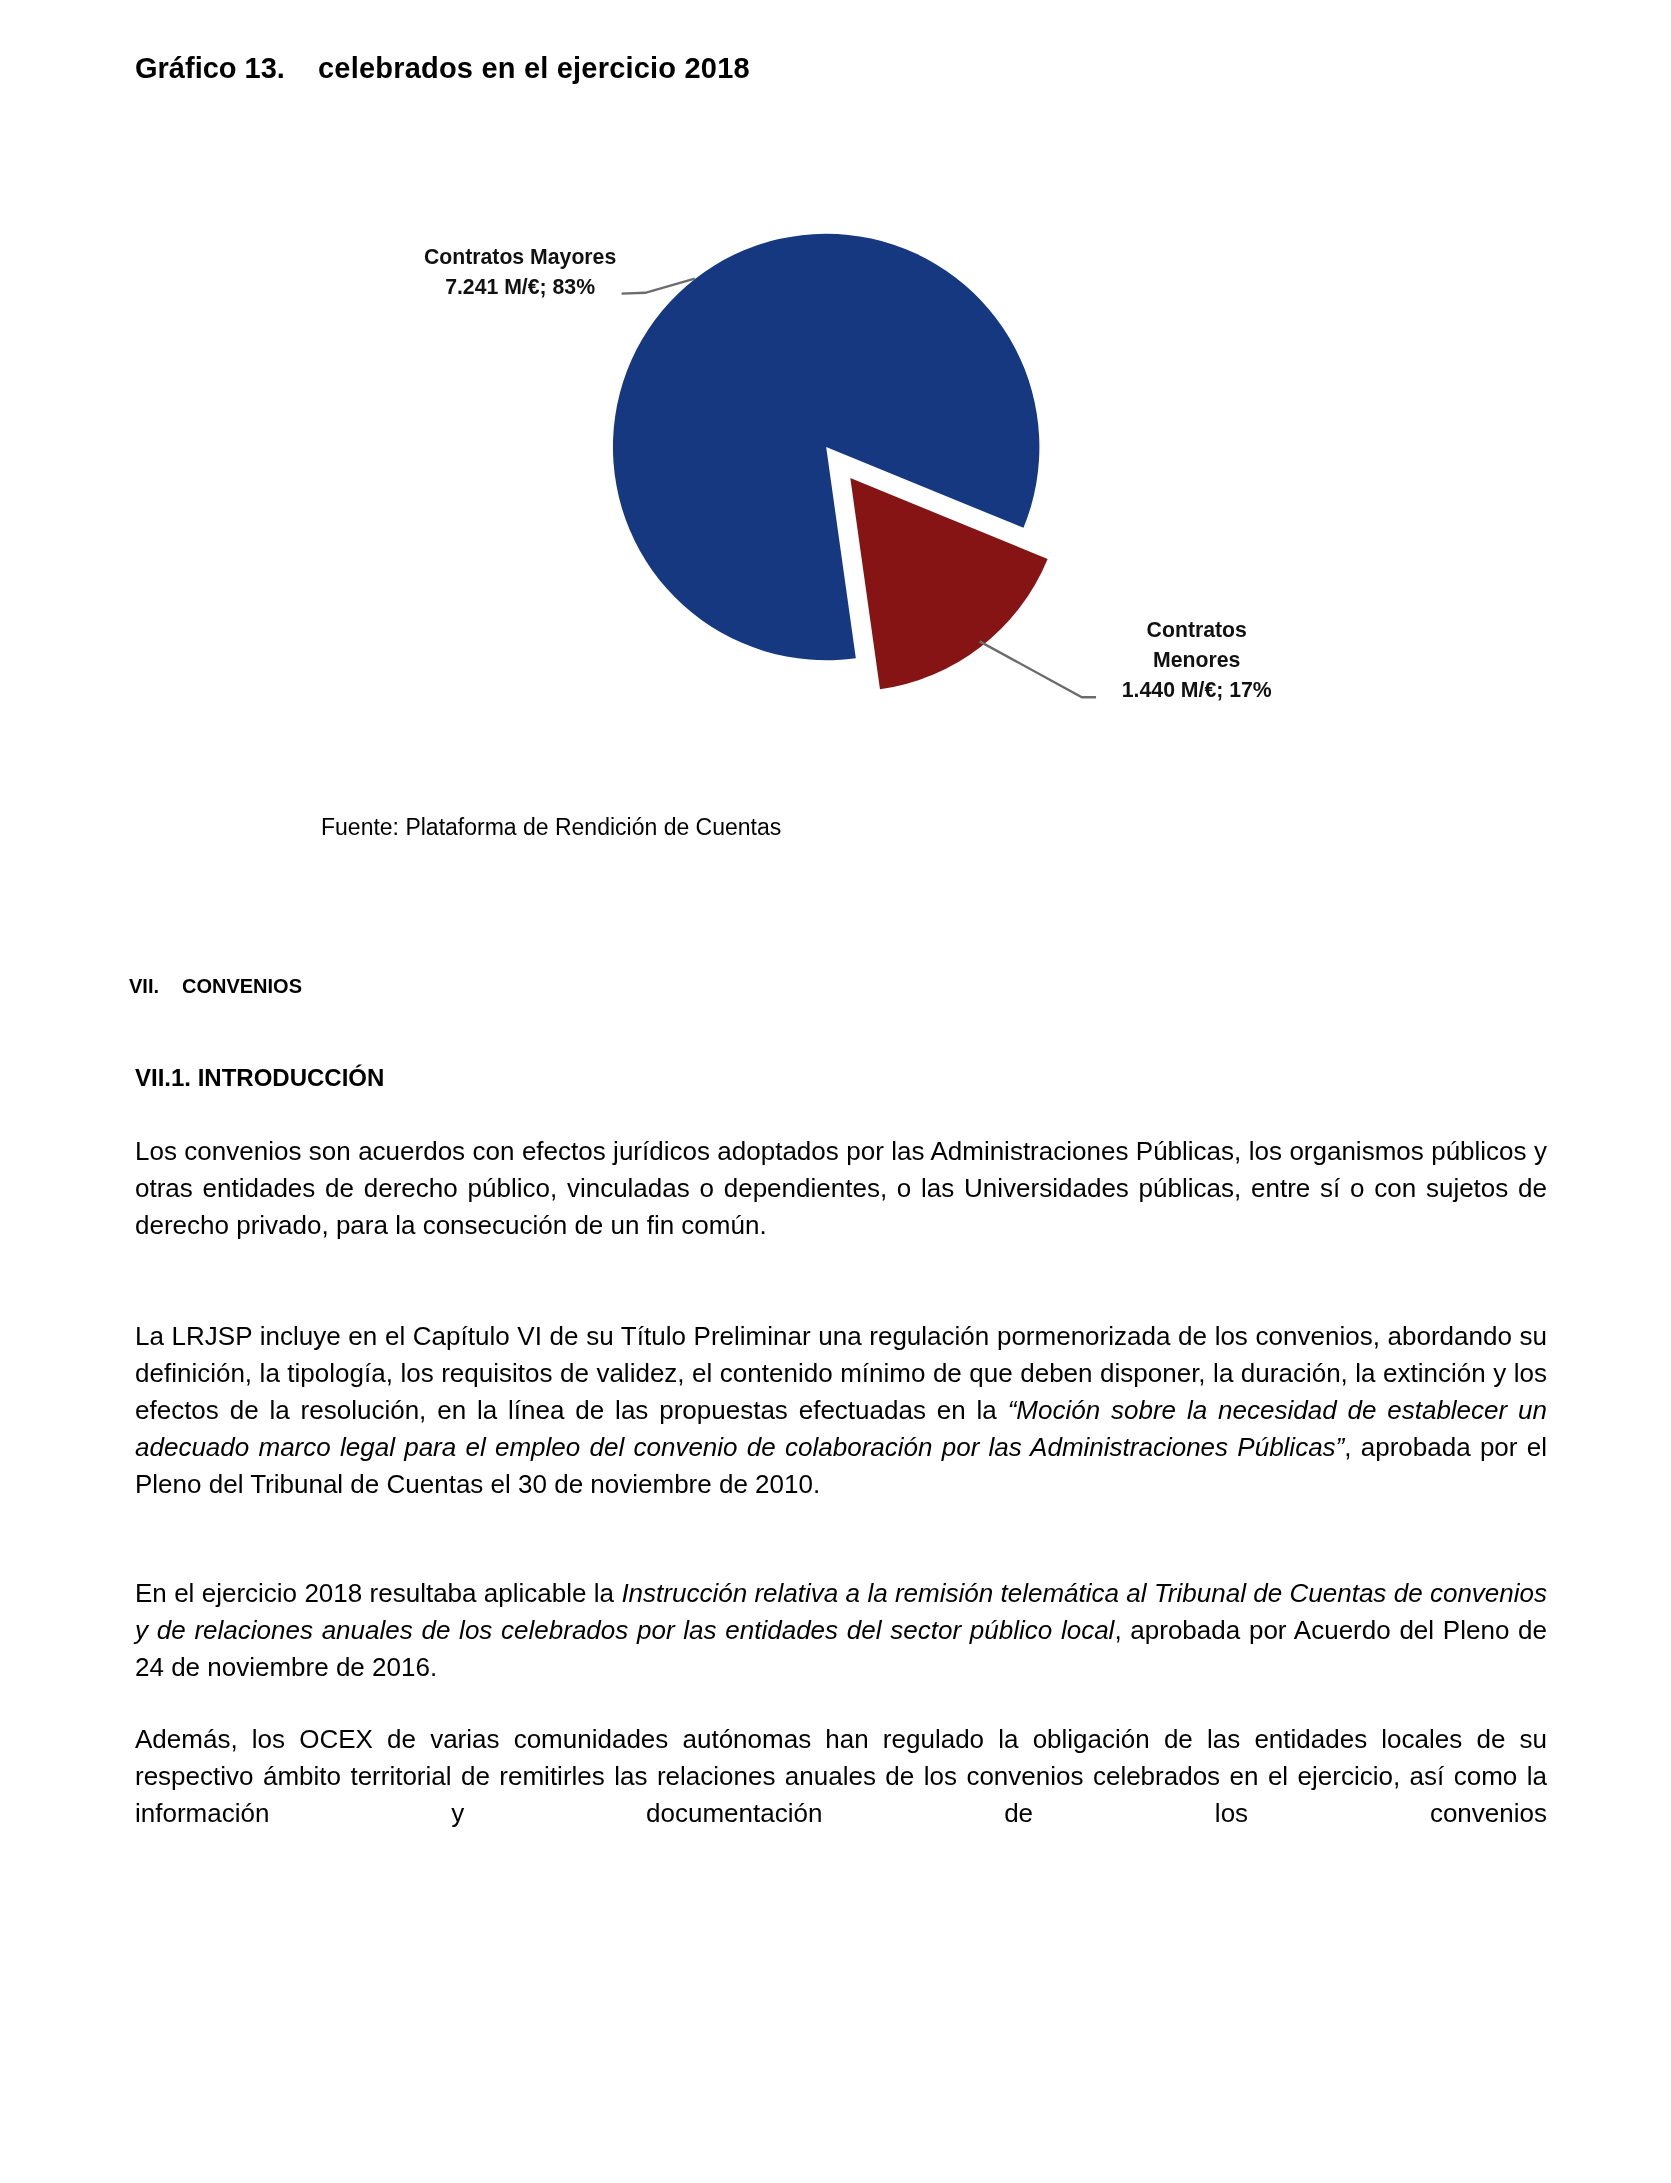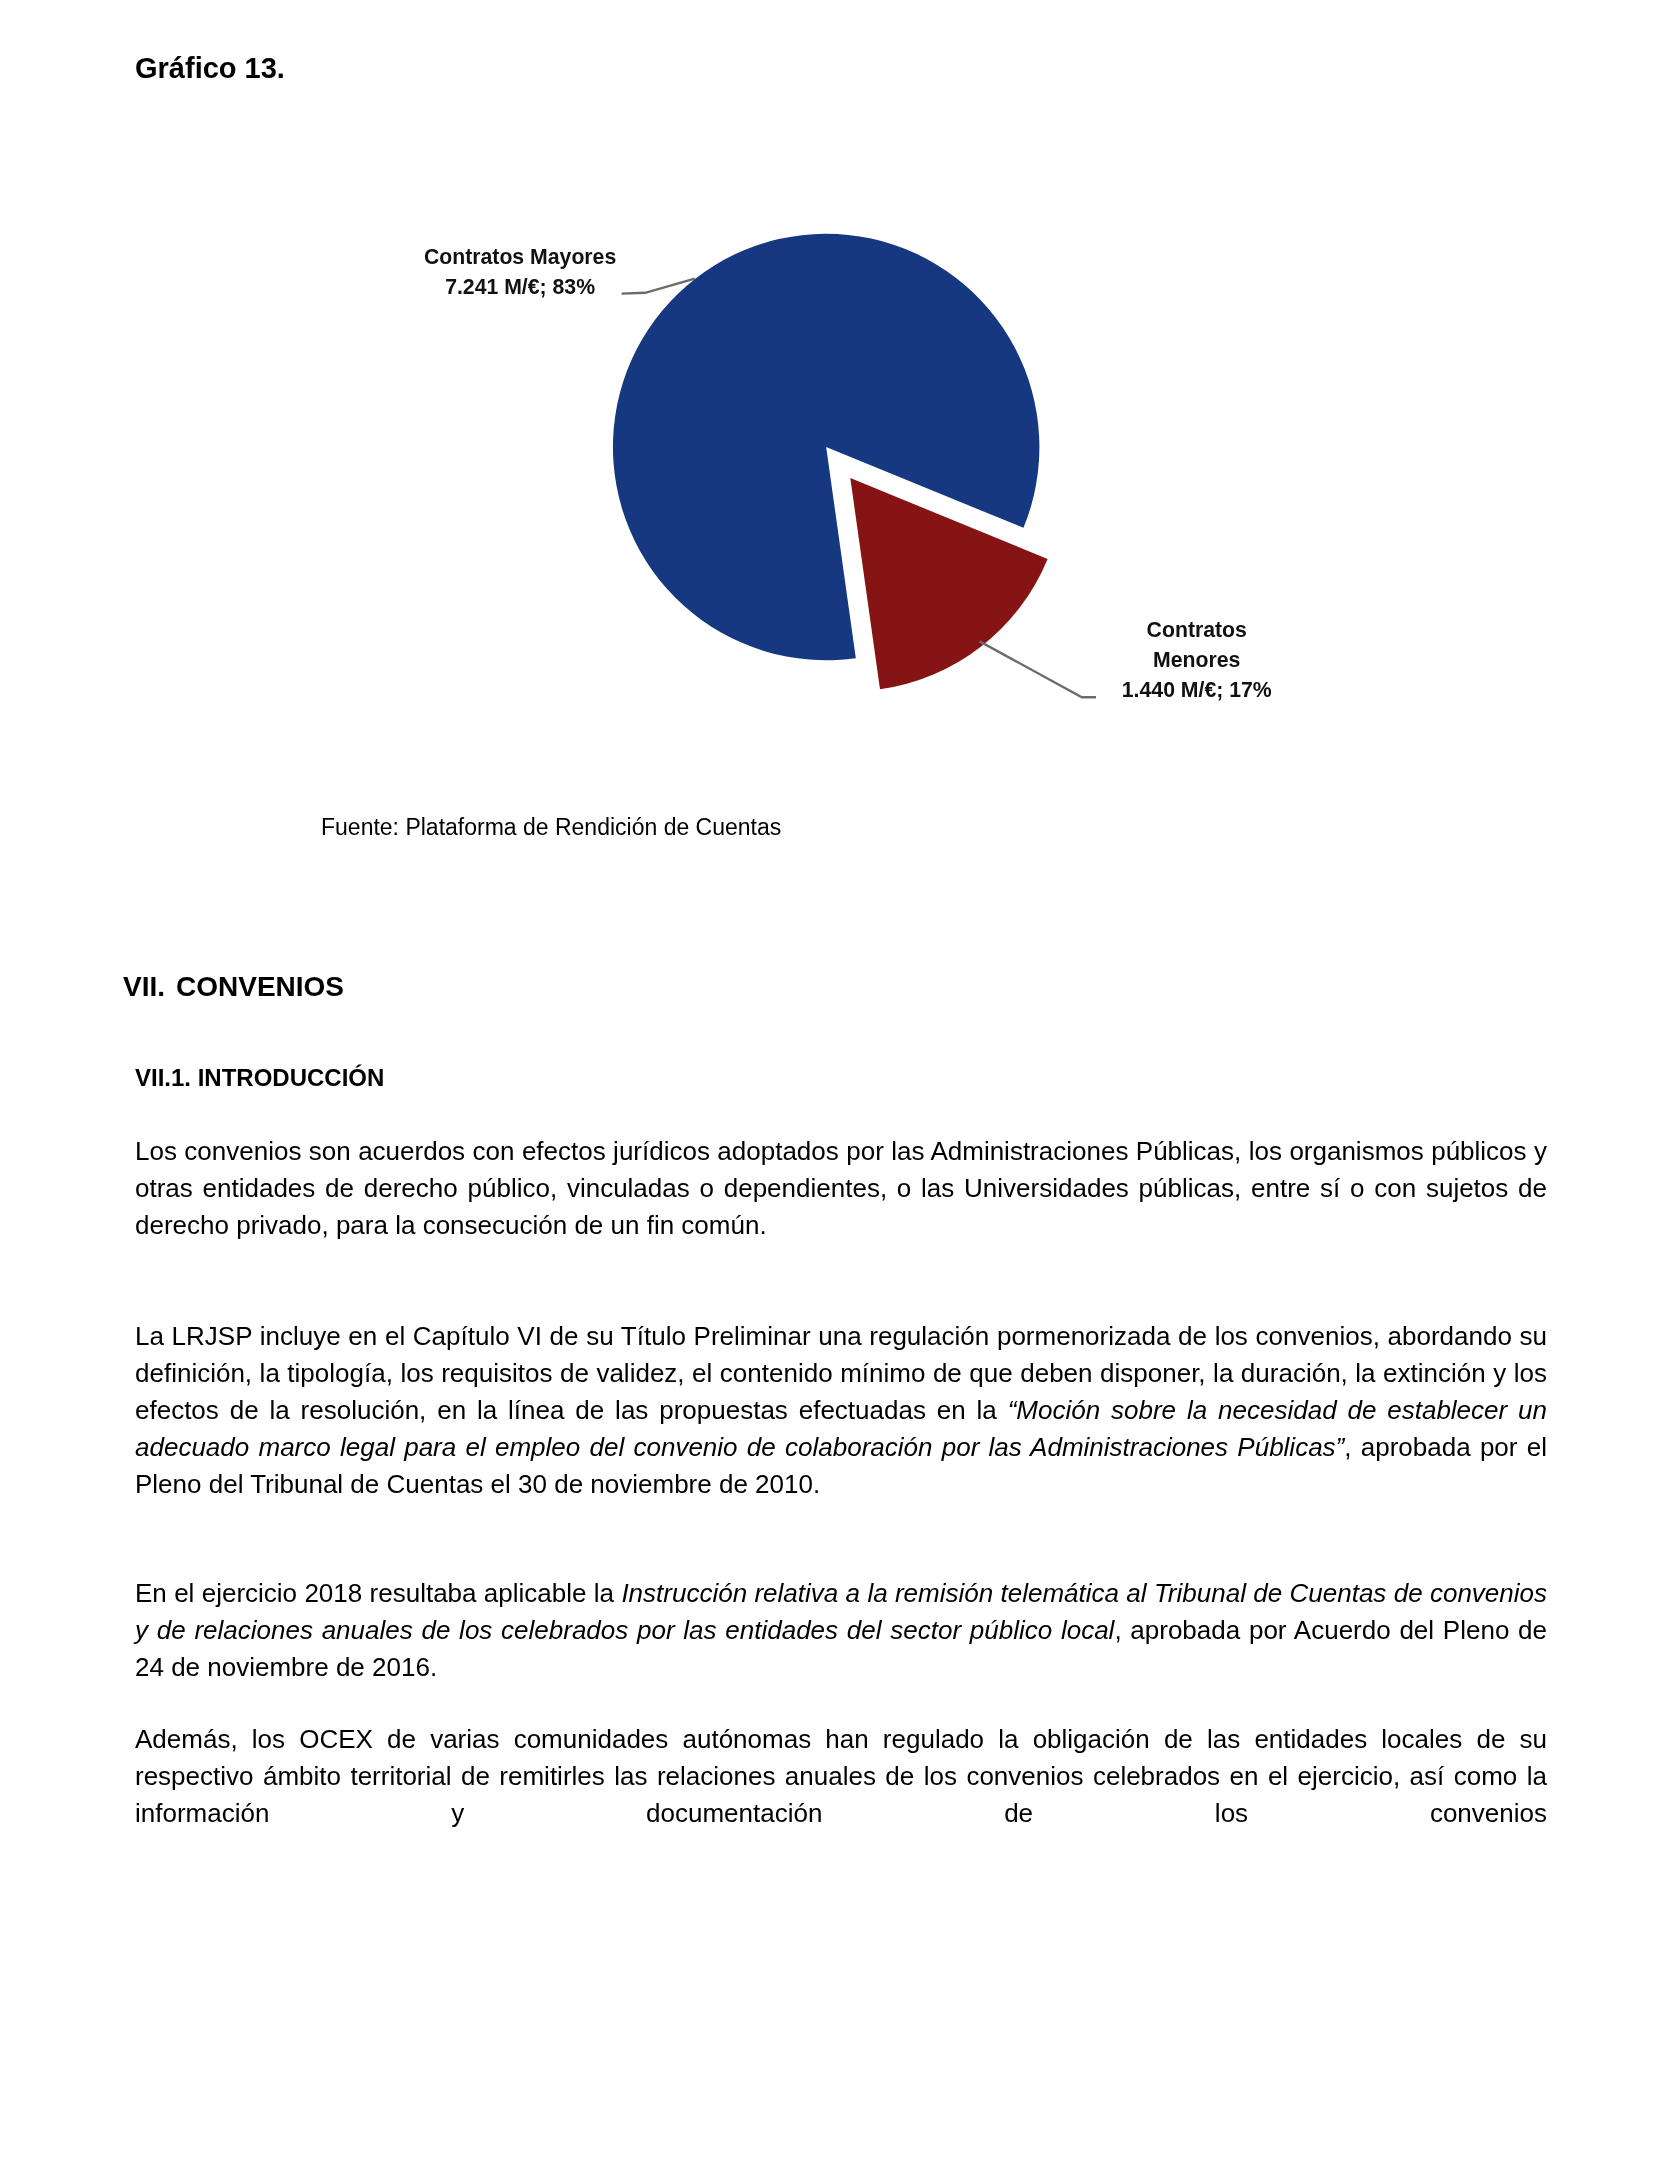--- a/index.html
+++ b/index.html
@@ -31,6 +31,7 @@
 <div class="abs title-wrap">
   <span class="title-num">Gráfico 13.</span>
   <div class="title-text">
+    <span class="l2">celebrados en el ejercicio 2018</span>
   </div>
 </div>
 

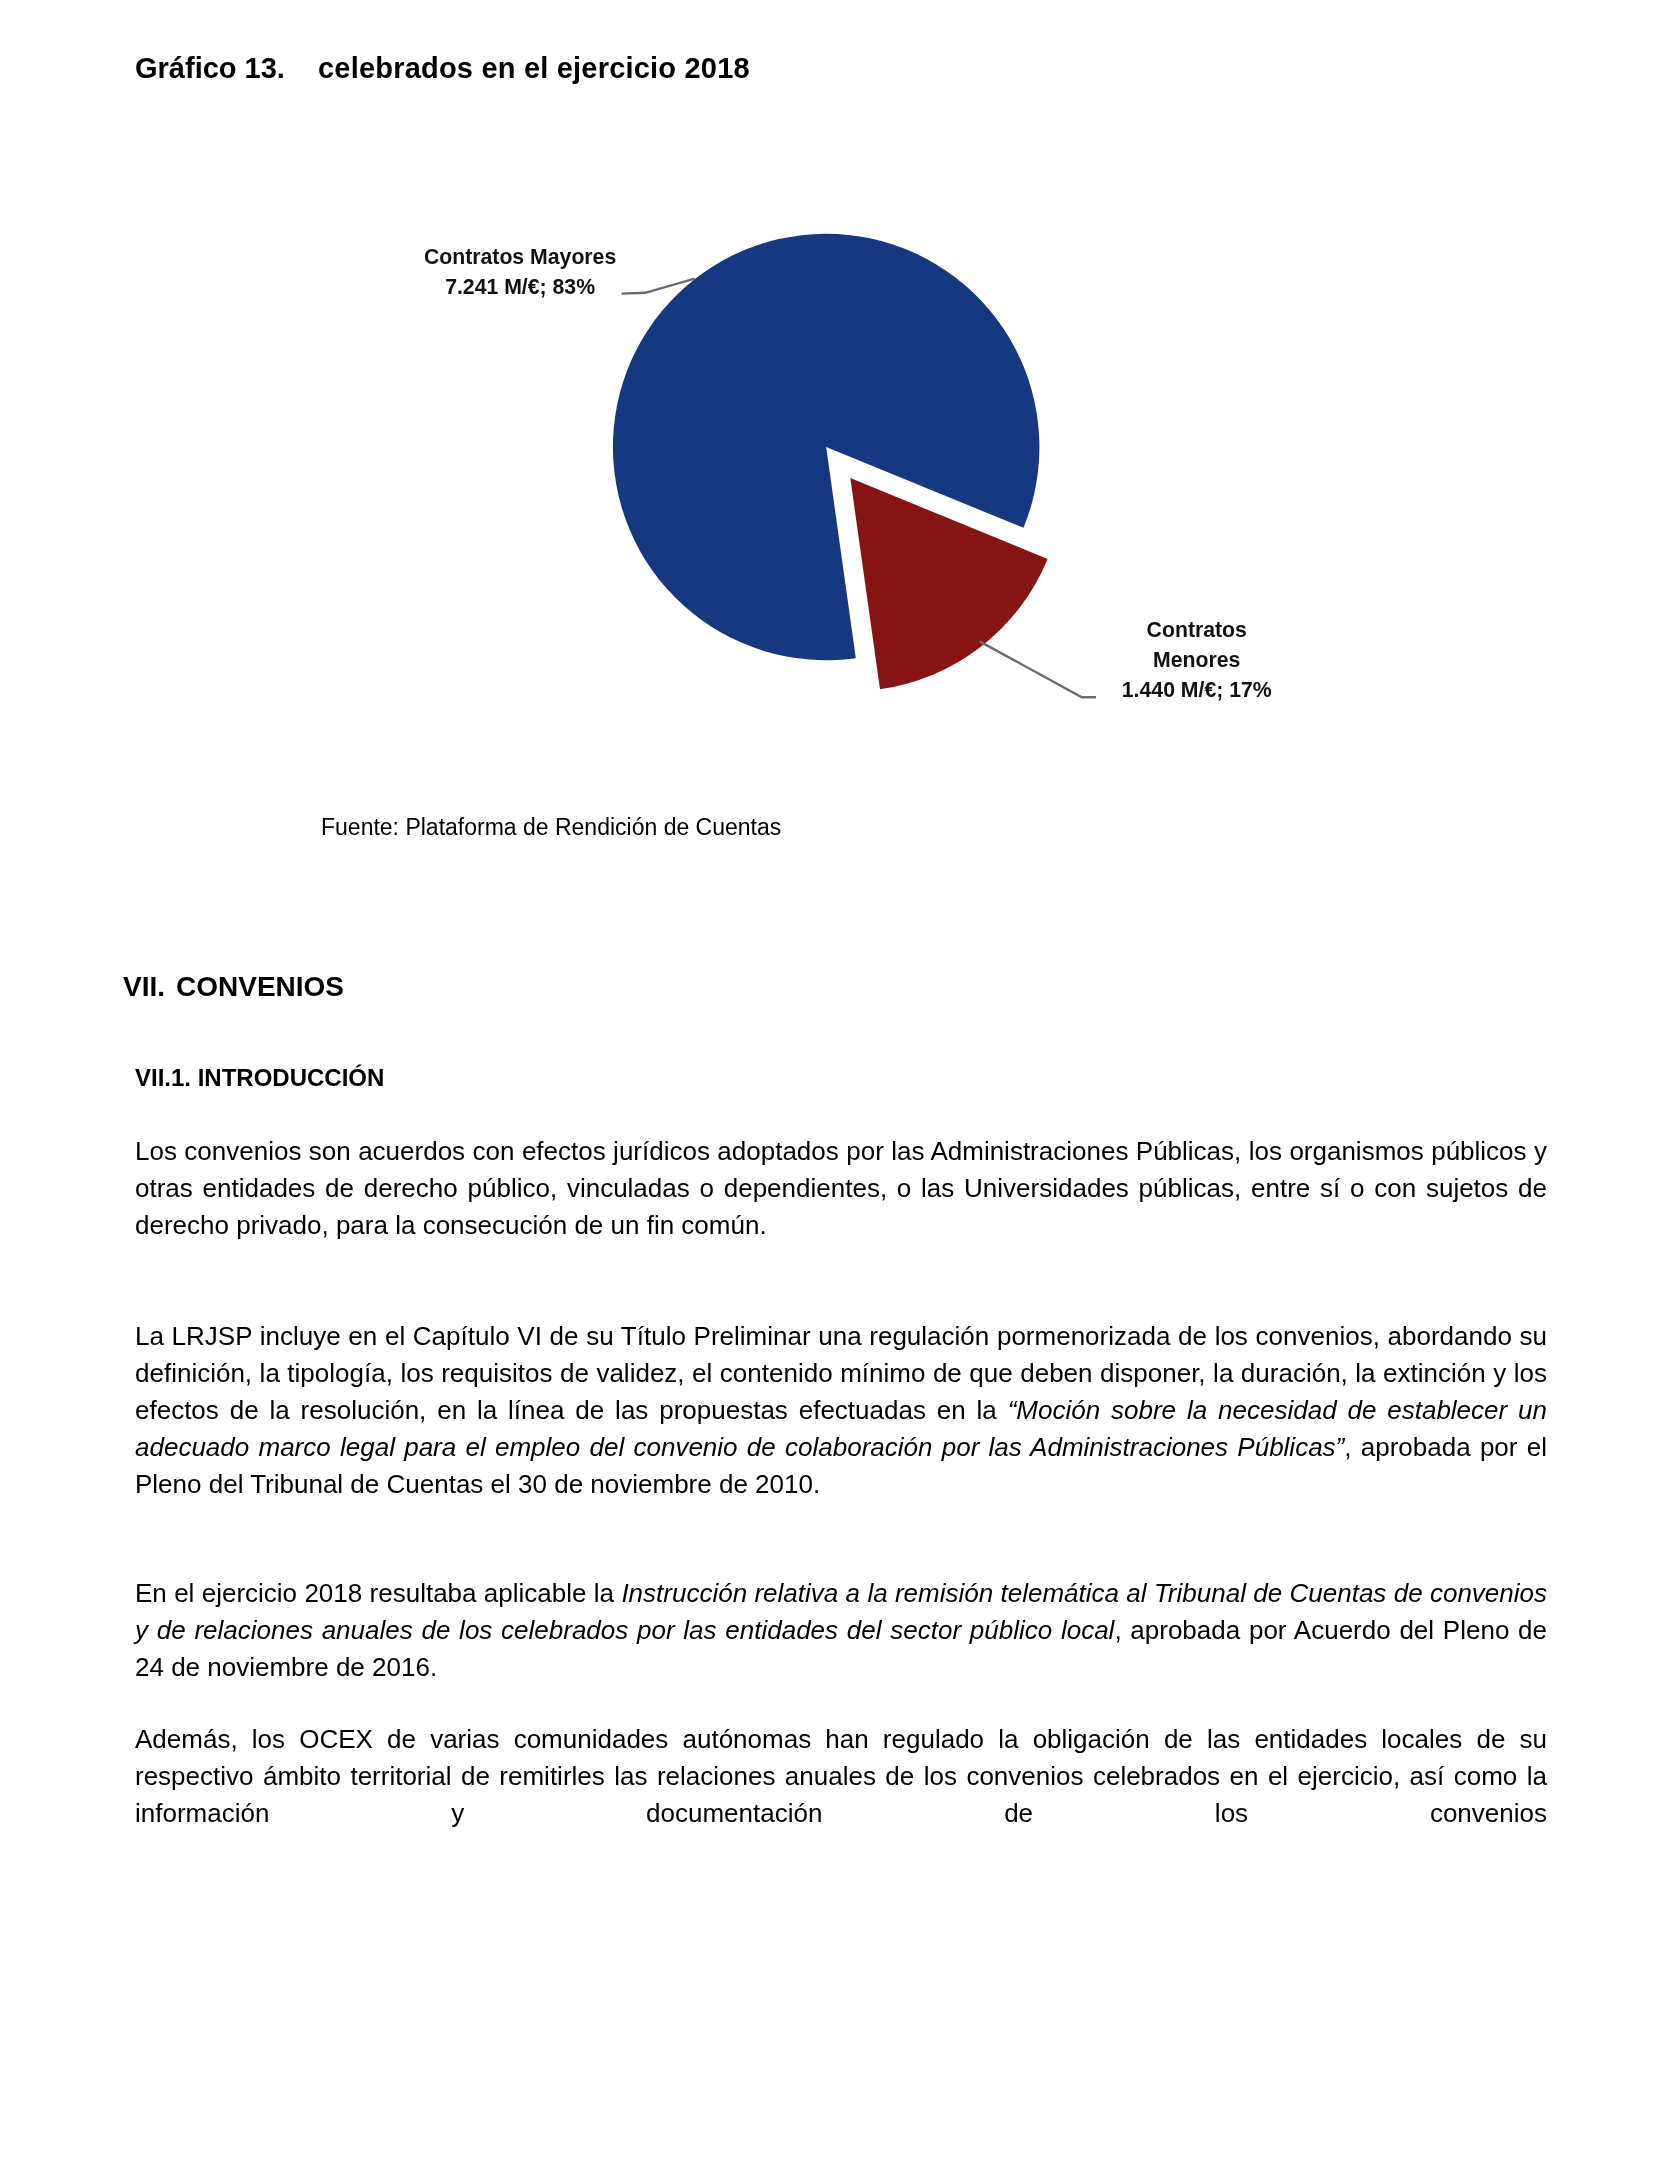--- a/index.html
+++ b/index.html
@@ -13,7 +13,7 @@
   svg.chart { position: absolute; left: 0; top: 0; width: 1672px; height: 787px; }
   .lbl { font-family: "Liberation Sans", sans-serif; font-weight: bold; font-size: 27px; fill: #111; }
   .source { left: 321px; top: 814px; font-size: 23px; line-height: 27px; white-space: nowrap; }
-  .h1 { left: 123px; top: 969px; font-size: 28px; font-weight: bold; line-height: 35px; white-space: nowrap; }
+  .h1 { left: 129px; top: 969px; font-size: 20px; font-weight: bold; line-height: 35px; white-space: nowrap; }
   .h2 { left: 135px; top: 1060px; font-size: 24px; font-weight: bold; line-height: 35px; white-space: nowrap; }
   .h1 .num { display: inline-block; width: 53px; }
   .body-text { left: 135px; width: 1412px; font-size: 26px; line-height: 37px; }

